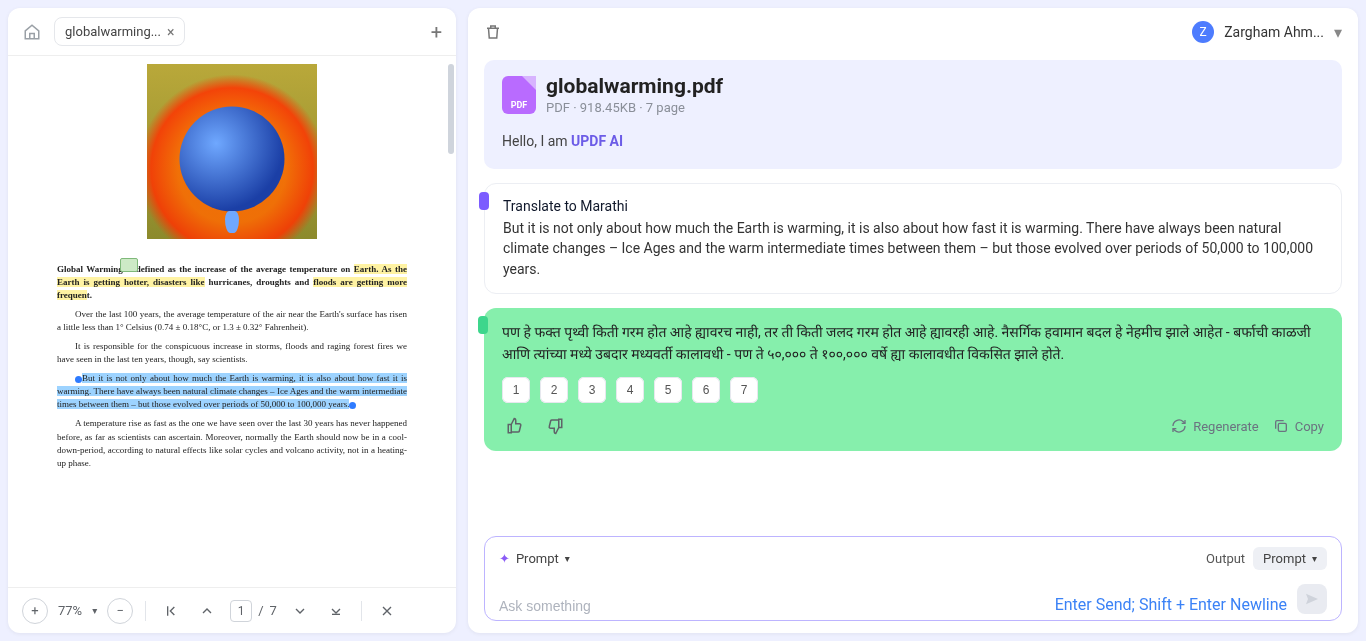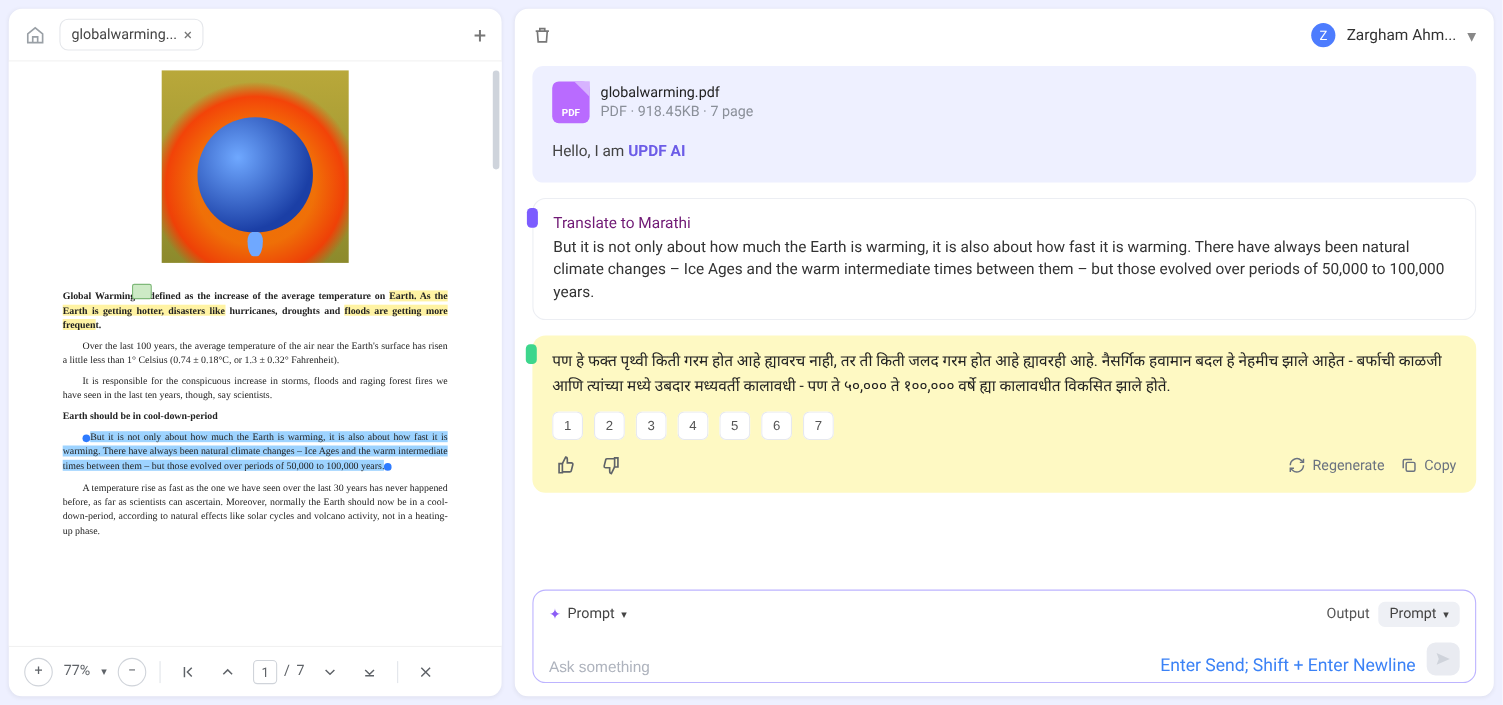--- a/index.html
+++ b/index.html
@@ -57,7 +57,7 @@
 .pdf-badge { width:34px; height:38px; background:#b96bff; border-radius:6px; position:relative; }
 .pdf-badge::before { content:""; position:absolute; top:0; right:0; border:7px solid transparent; border-top-color:#d7b3ff; border-right-color:#d7b3ff; }
 .pdf-badge::after { content:"PDF"; position:absolute; left:0; right:0; bottom:4px; text-align:center; font-size:9px; color:#fff; font-weight:700; }
-.file-meta .fn { font-weight:400; font-size:13px; color:#222; }
+.file-meta .fn { font-weight:700; font-size:21px; color:#222; }
 .file-meta .fm { font-size:13px; color:#8a8f99; margin-top:2px; }
 .hello { margin-top:18px; font-size:14px; color:#444; }
 .hello a { color:#6c5ce7; text-decoration:none; font-weight:700; }

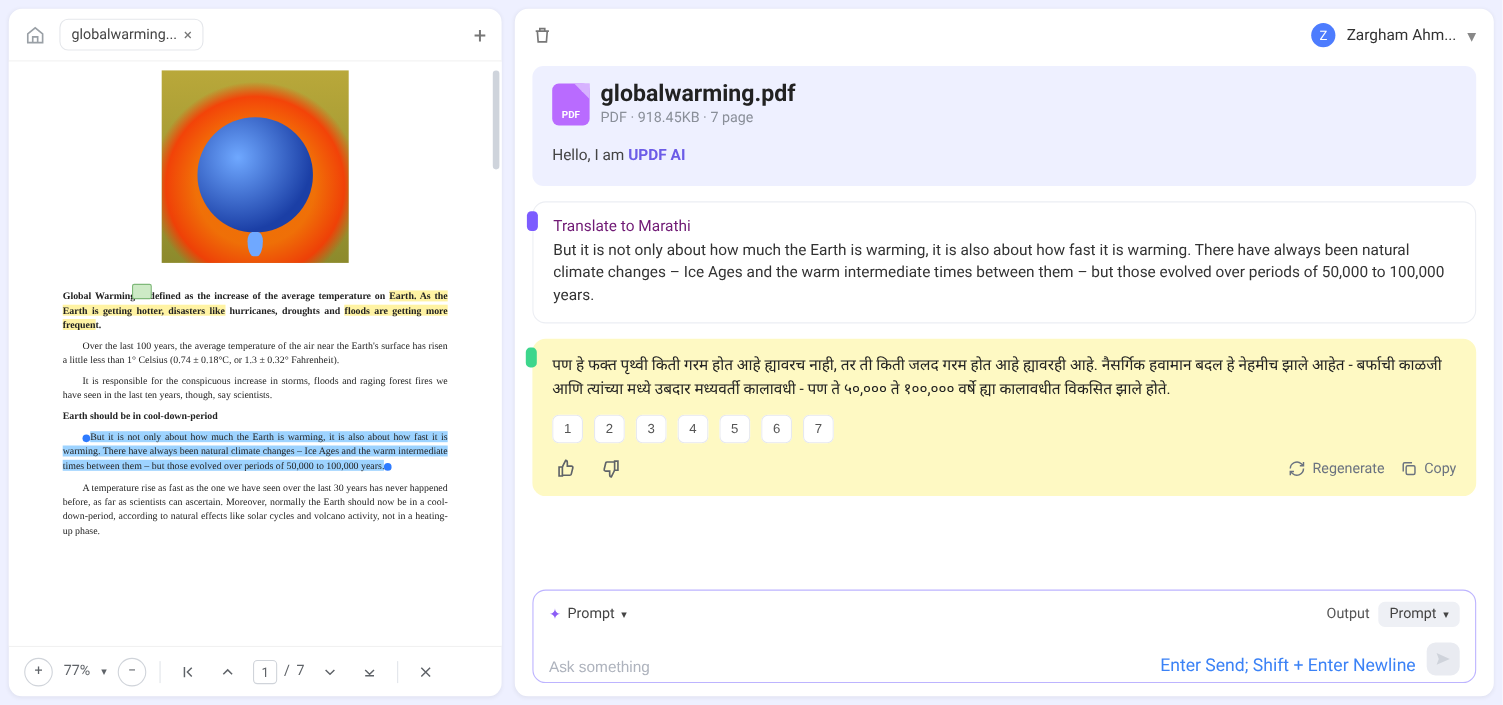--- a/index.html
+++ b/index.html
@@ -63,7 +63,7 @@
 .hello a { color:#6c5ce7; text-decoration:none; font-weight:700; }
 
 .bubble-user { background:#fff; border:1px solid #eceef3; border-radius:12px; padding:14px 18px; position:relative; }
-.bubble-user .hdr { font-size:14px; color:#701a75; margin-bottom:4px; }
+.bubble-user .hdr { font-size:14px; color:#0f172a; margin-bottom:4px; }
 .bubble-user .bo { font-size:14px; color:#333; line-height:1.45; }
 .edge-user { position:absolute; left:-6px; top:8px; width:10px; height:18px; background:#7c5cff; border-radius:4px; }
 

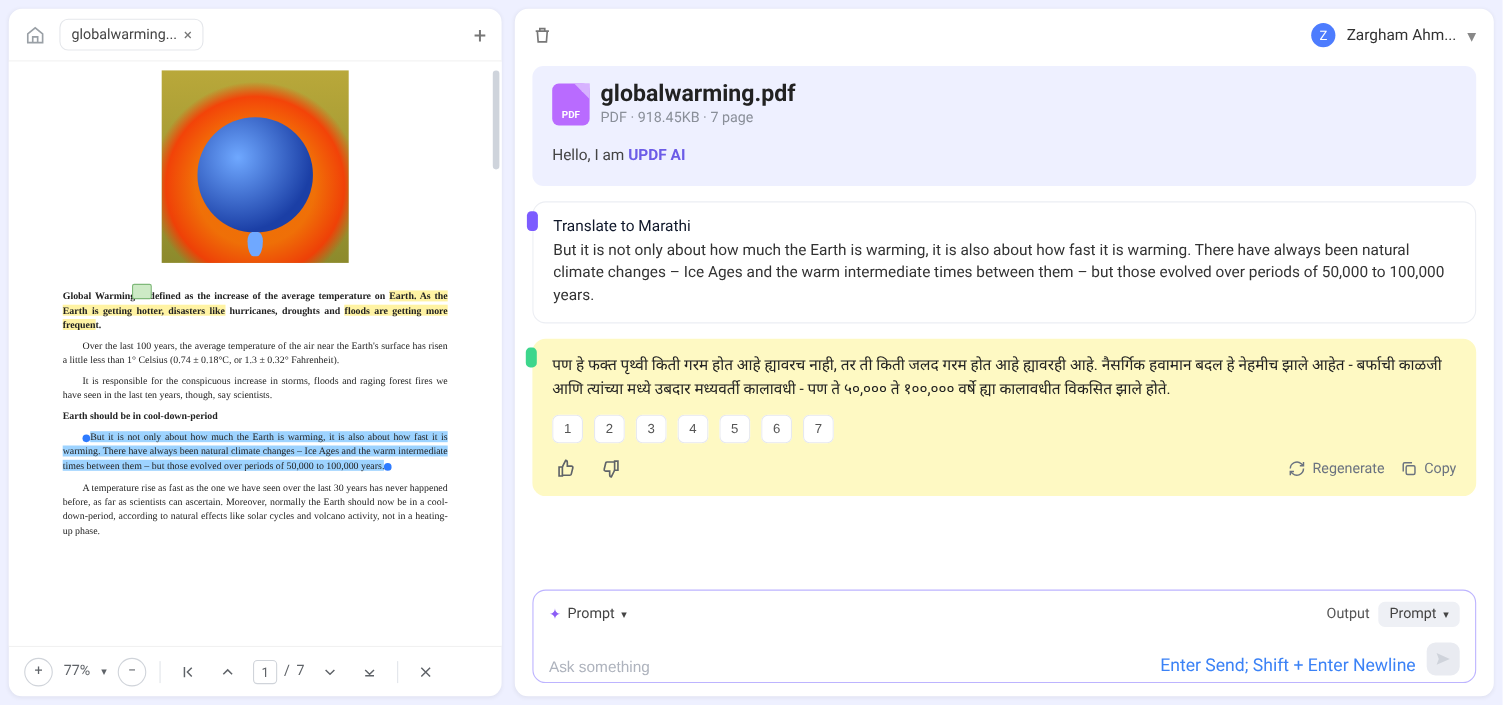--- a/index.html
+++ b/index.html
@@ -67,7 +67,7 @@
 .bubble-user .bo { font-size:14px; color:#333; line-height:1.45; }
 .edge-user { position:absolute; left:-6px; top:8px; width:10px; height:18px; background:#7c5cff; border-radius:4px; }
 
-.bubble-ai { background:#fef9c3; border-radius:12px; padding:14px 18px 12px; position:relative; }
+.bubble-ai { background:#86efac; border-radius:12px; padding:14px 18px 12px; position:relative; }
 .edge-ai { position:absolute; left:-6px; top:8px; width:10px; height:18px; background:#3dd68c; border-radius:4px; }
 .ai-text { font-size:14px; color:#222; line-height:1.55; }
 .pager { display:flex; gap:10px; margin-top:12px; }

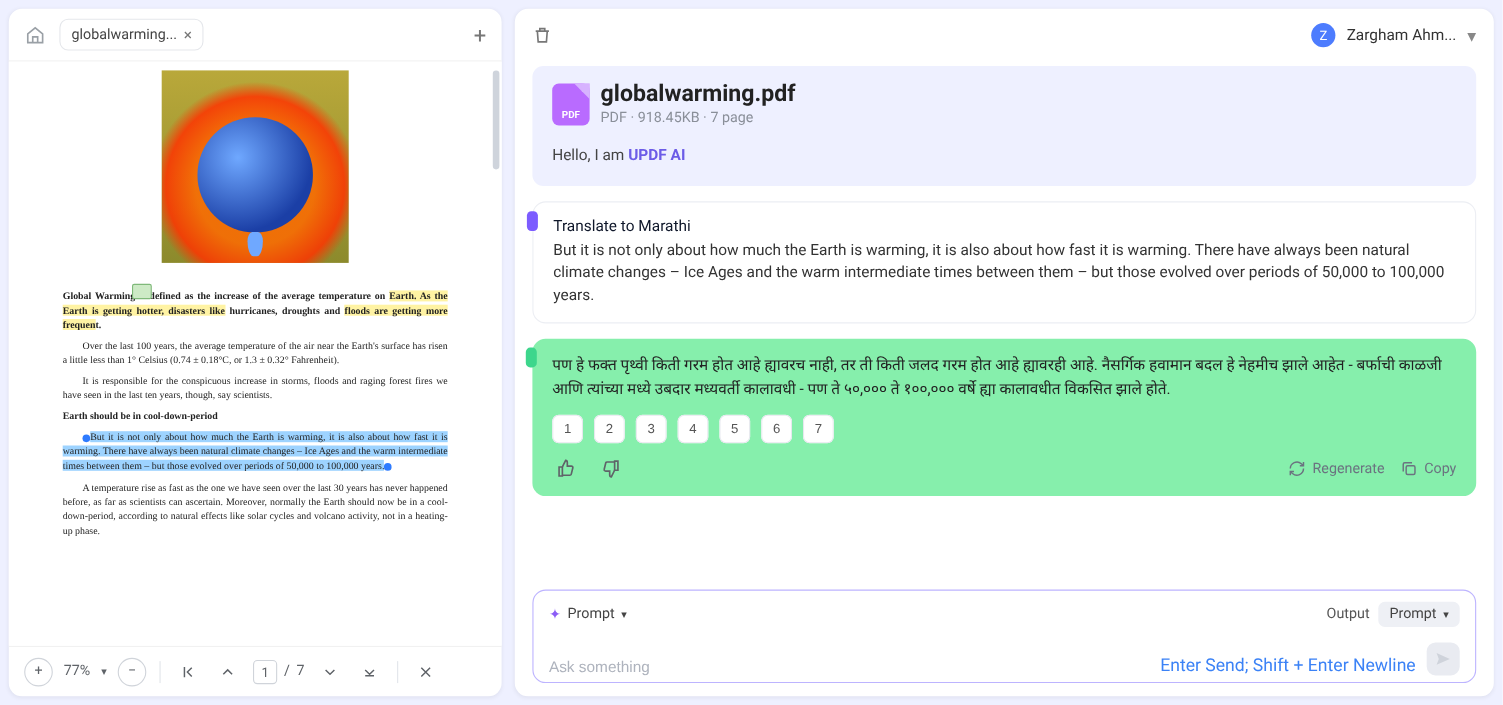--- a/index.html
+++ b/index.html
@@ -126,7 +126,6 @@
           <p class="noindent"><span class="bold">Global Warming is defined as the increase of the average temperature on </span><span class="bold hl-y">Earth. As the Earth is getting hotter, disasters like</span><span class="bold"> hurricanes, droughts and </span><span class="bold hl-y">floods are getting more frequen</span><span class="bold">t.</span></p>
           <p>Over the last 100 years, the average temperature of the air near the Earth's surface has risen a little less than 1° Celsius (0.74 ± 0.18°C, or 1.3 ± 0.32° Fahrenheit).</p>
           <p>It is responsible for the conspicuous increase in storms, floods and raging forest fires we have seen in the last ten years, though, say scientists.</p>
-          <p class="noindent bold">Earth should be in cool-down-period</p>
           <p><span class="sel-dot"></span><span class="hl-b">But it is not only about how much the Earth is warming, it is also about how fast it is warming. There have always been natural climate changes – Ice Ages and the warm intermediate times between them – but those evolved over periods of 50,000 to 100,000 years.</span><span class="sel-dot"></span></p>
           <p>A temperature rise as fast as the one we have seen over the last 30 years has never happened before, as far as scientists can ascertain. Moreover, normally the Earth should now be in a cool-down-period, according to natural effects like solar cycles and volcano activity, not in a heating-up phase.</p>
         </div>

